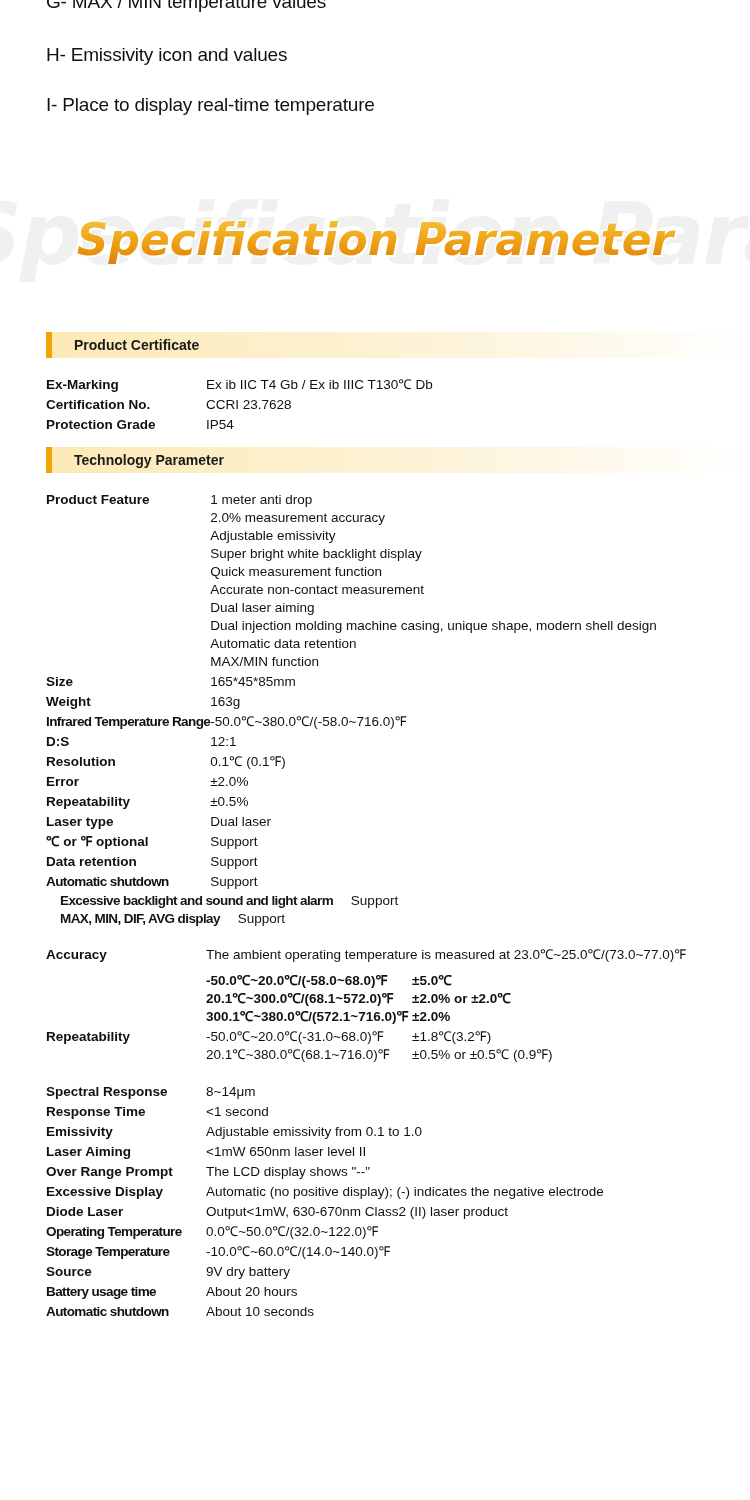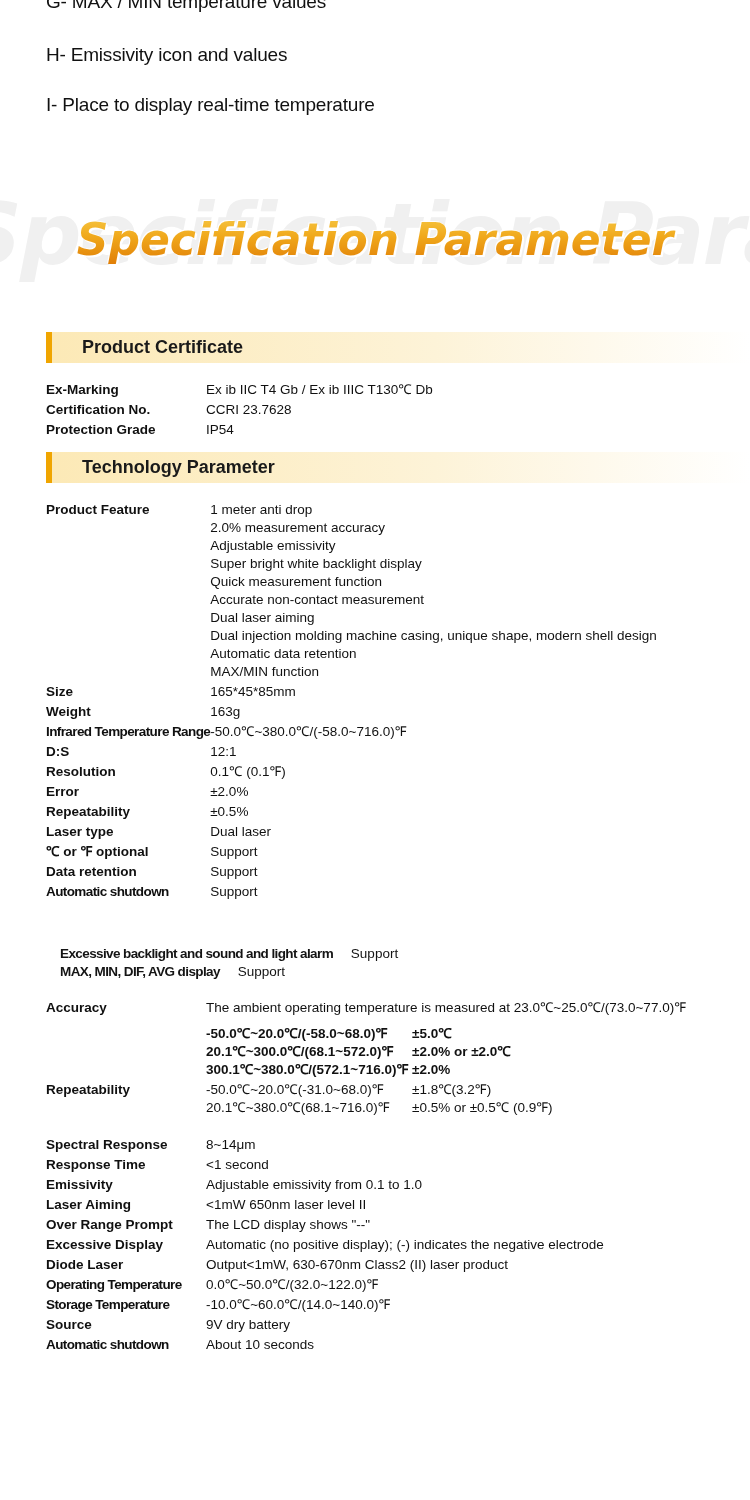--- a/index.html
+++ b/index.html
@@ -79,10 +79,10 @@
   .section-head {
     background: linear-gradient(90deg, #fce9b6 0%, #fdf3d8 55%, #ffffff 100%);
     border-left: 6px solid #f0a500;
-    font-size: 18px;
+    font-size: 14px;
     font-weight: bold;
     color: #1a1a1a;
-    padding: 5px 0 5px 30px;
+    padding: 5px 0 5px 22px;
   }
   table.kv {
     width: 100%;

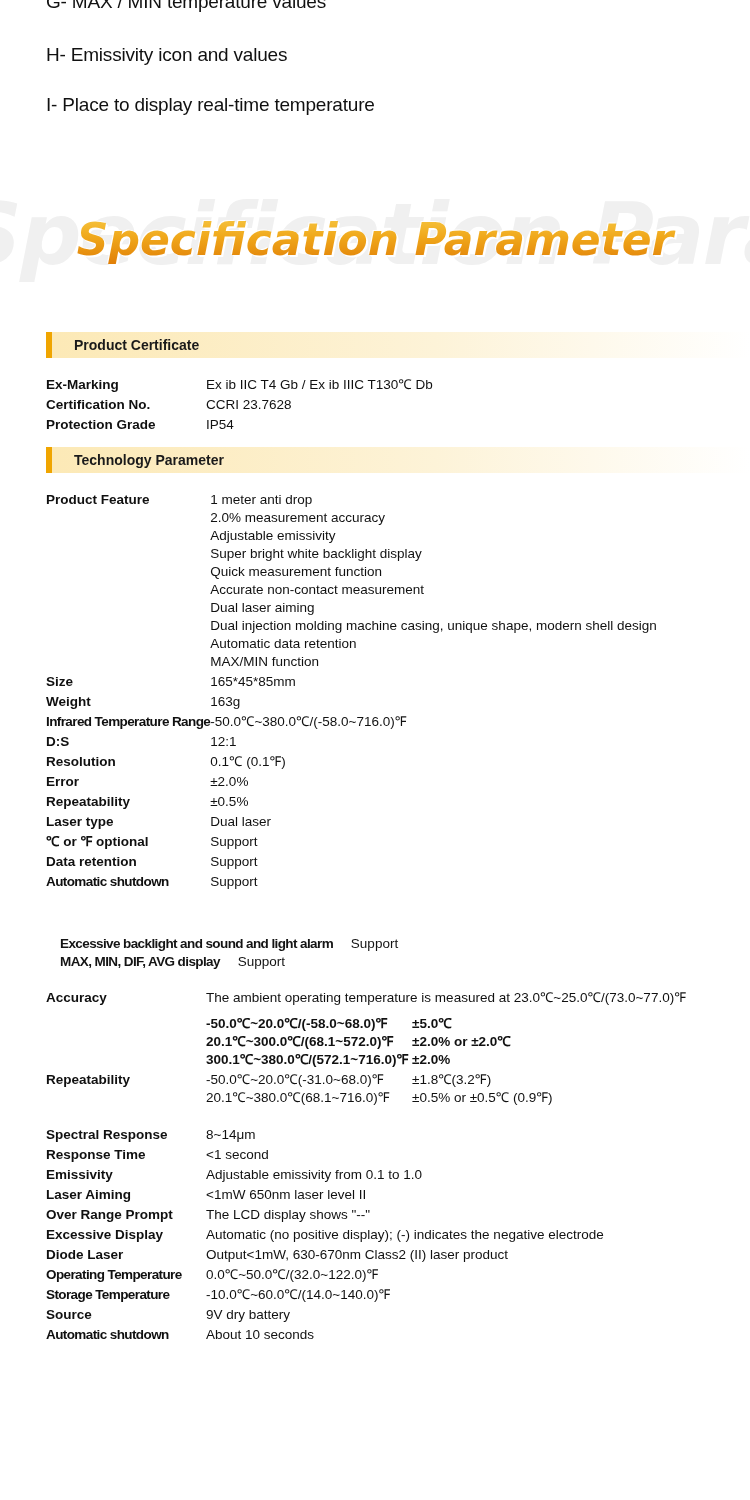--- a/index.html
+++ b/index.html
@@ -222,7 +222,7 @@
     </tbody>
       </table>
 
-    <div class="inline-kv" style="padding-left:14px;margin-top:43px;">
+    <div class="inline-kv" style="padding-left:14px;">
       <span class="k2">Excessive backlight and sound and light alarm</span>
       <span class="v2">Support</span>
     </div>

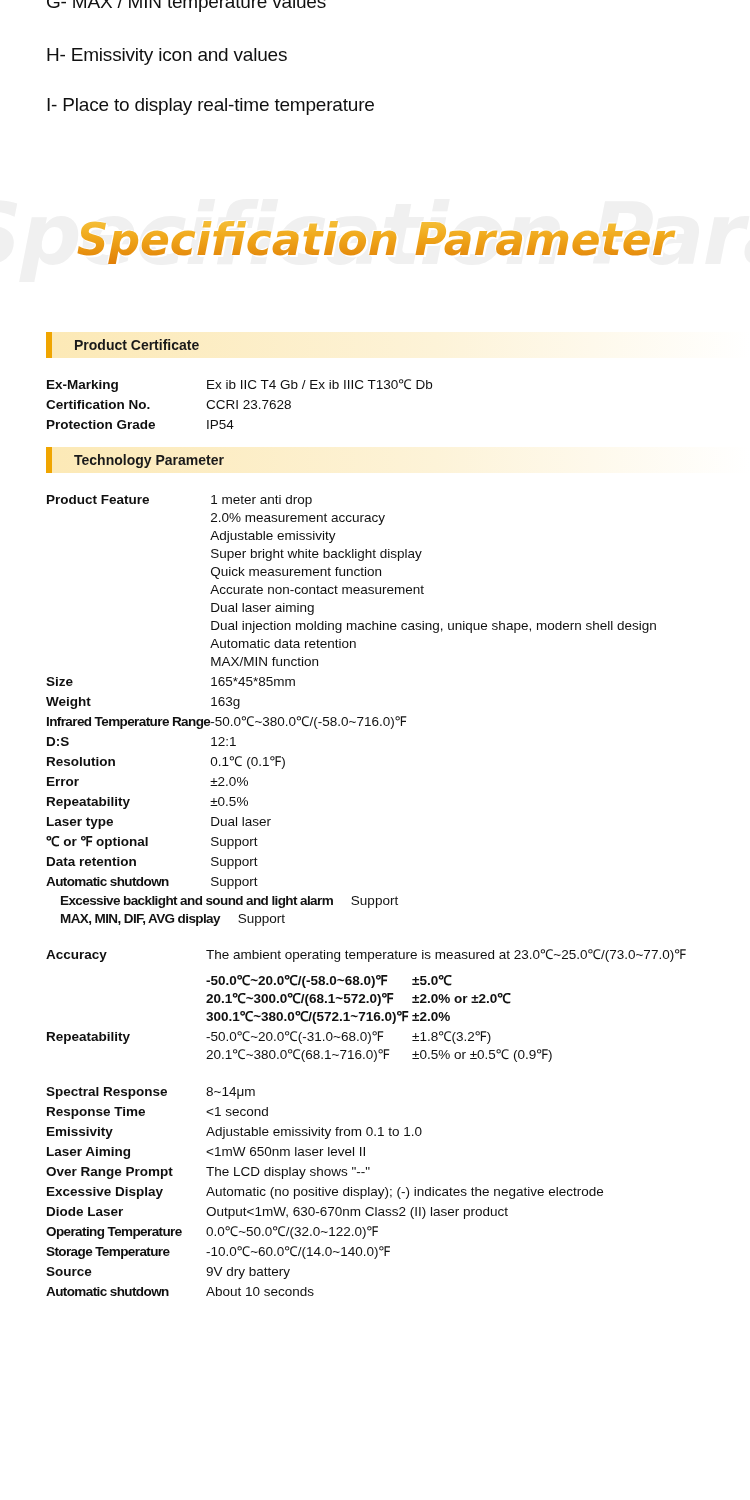--- a/index.html
+++ b/index.html
@@ -304,6 +304,10 @@
         <td class="v">9V dry battery</td>
       </tr>
       <tr>
+        <td class="k narrow">Battery usage time</td>
+        <td class="v">About 20 hours</td>
+      </tr>
+      <tr>
         <td class="k narrow">Automatic shutdown</td>
         <td class="v">About 10 seconds</td>
       </tr>

